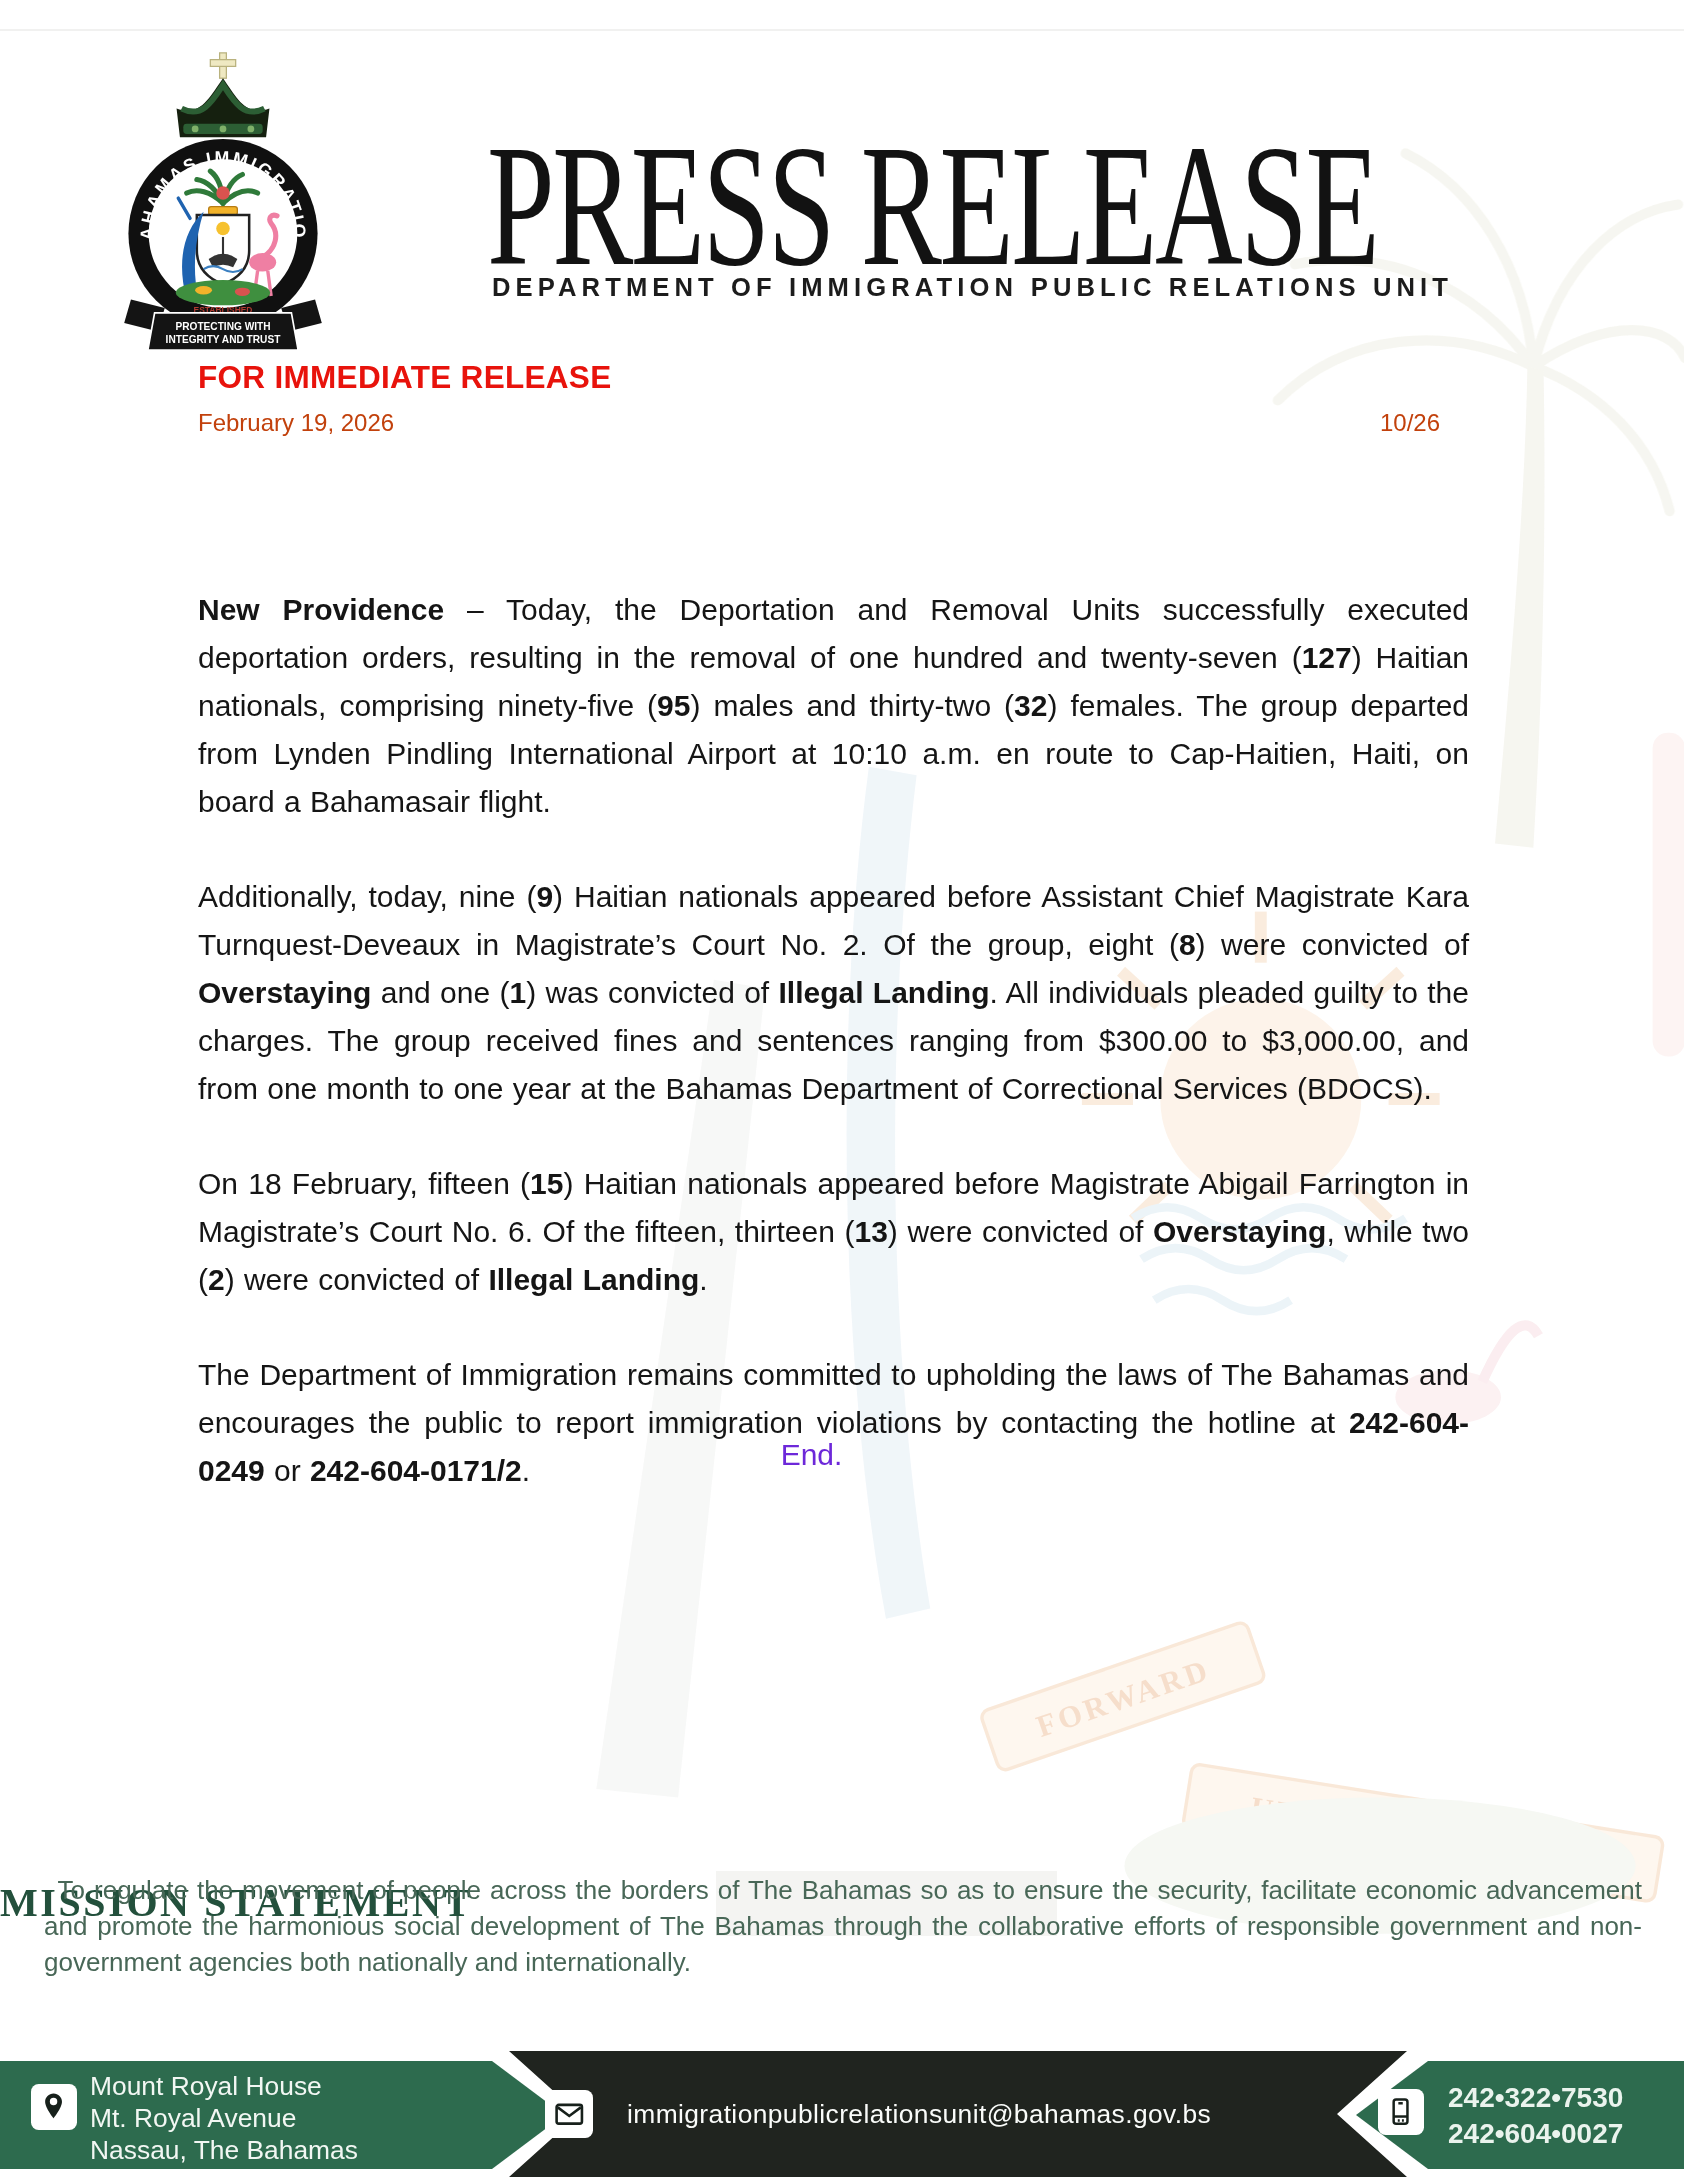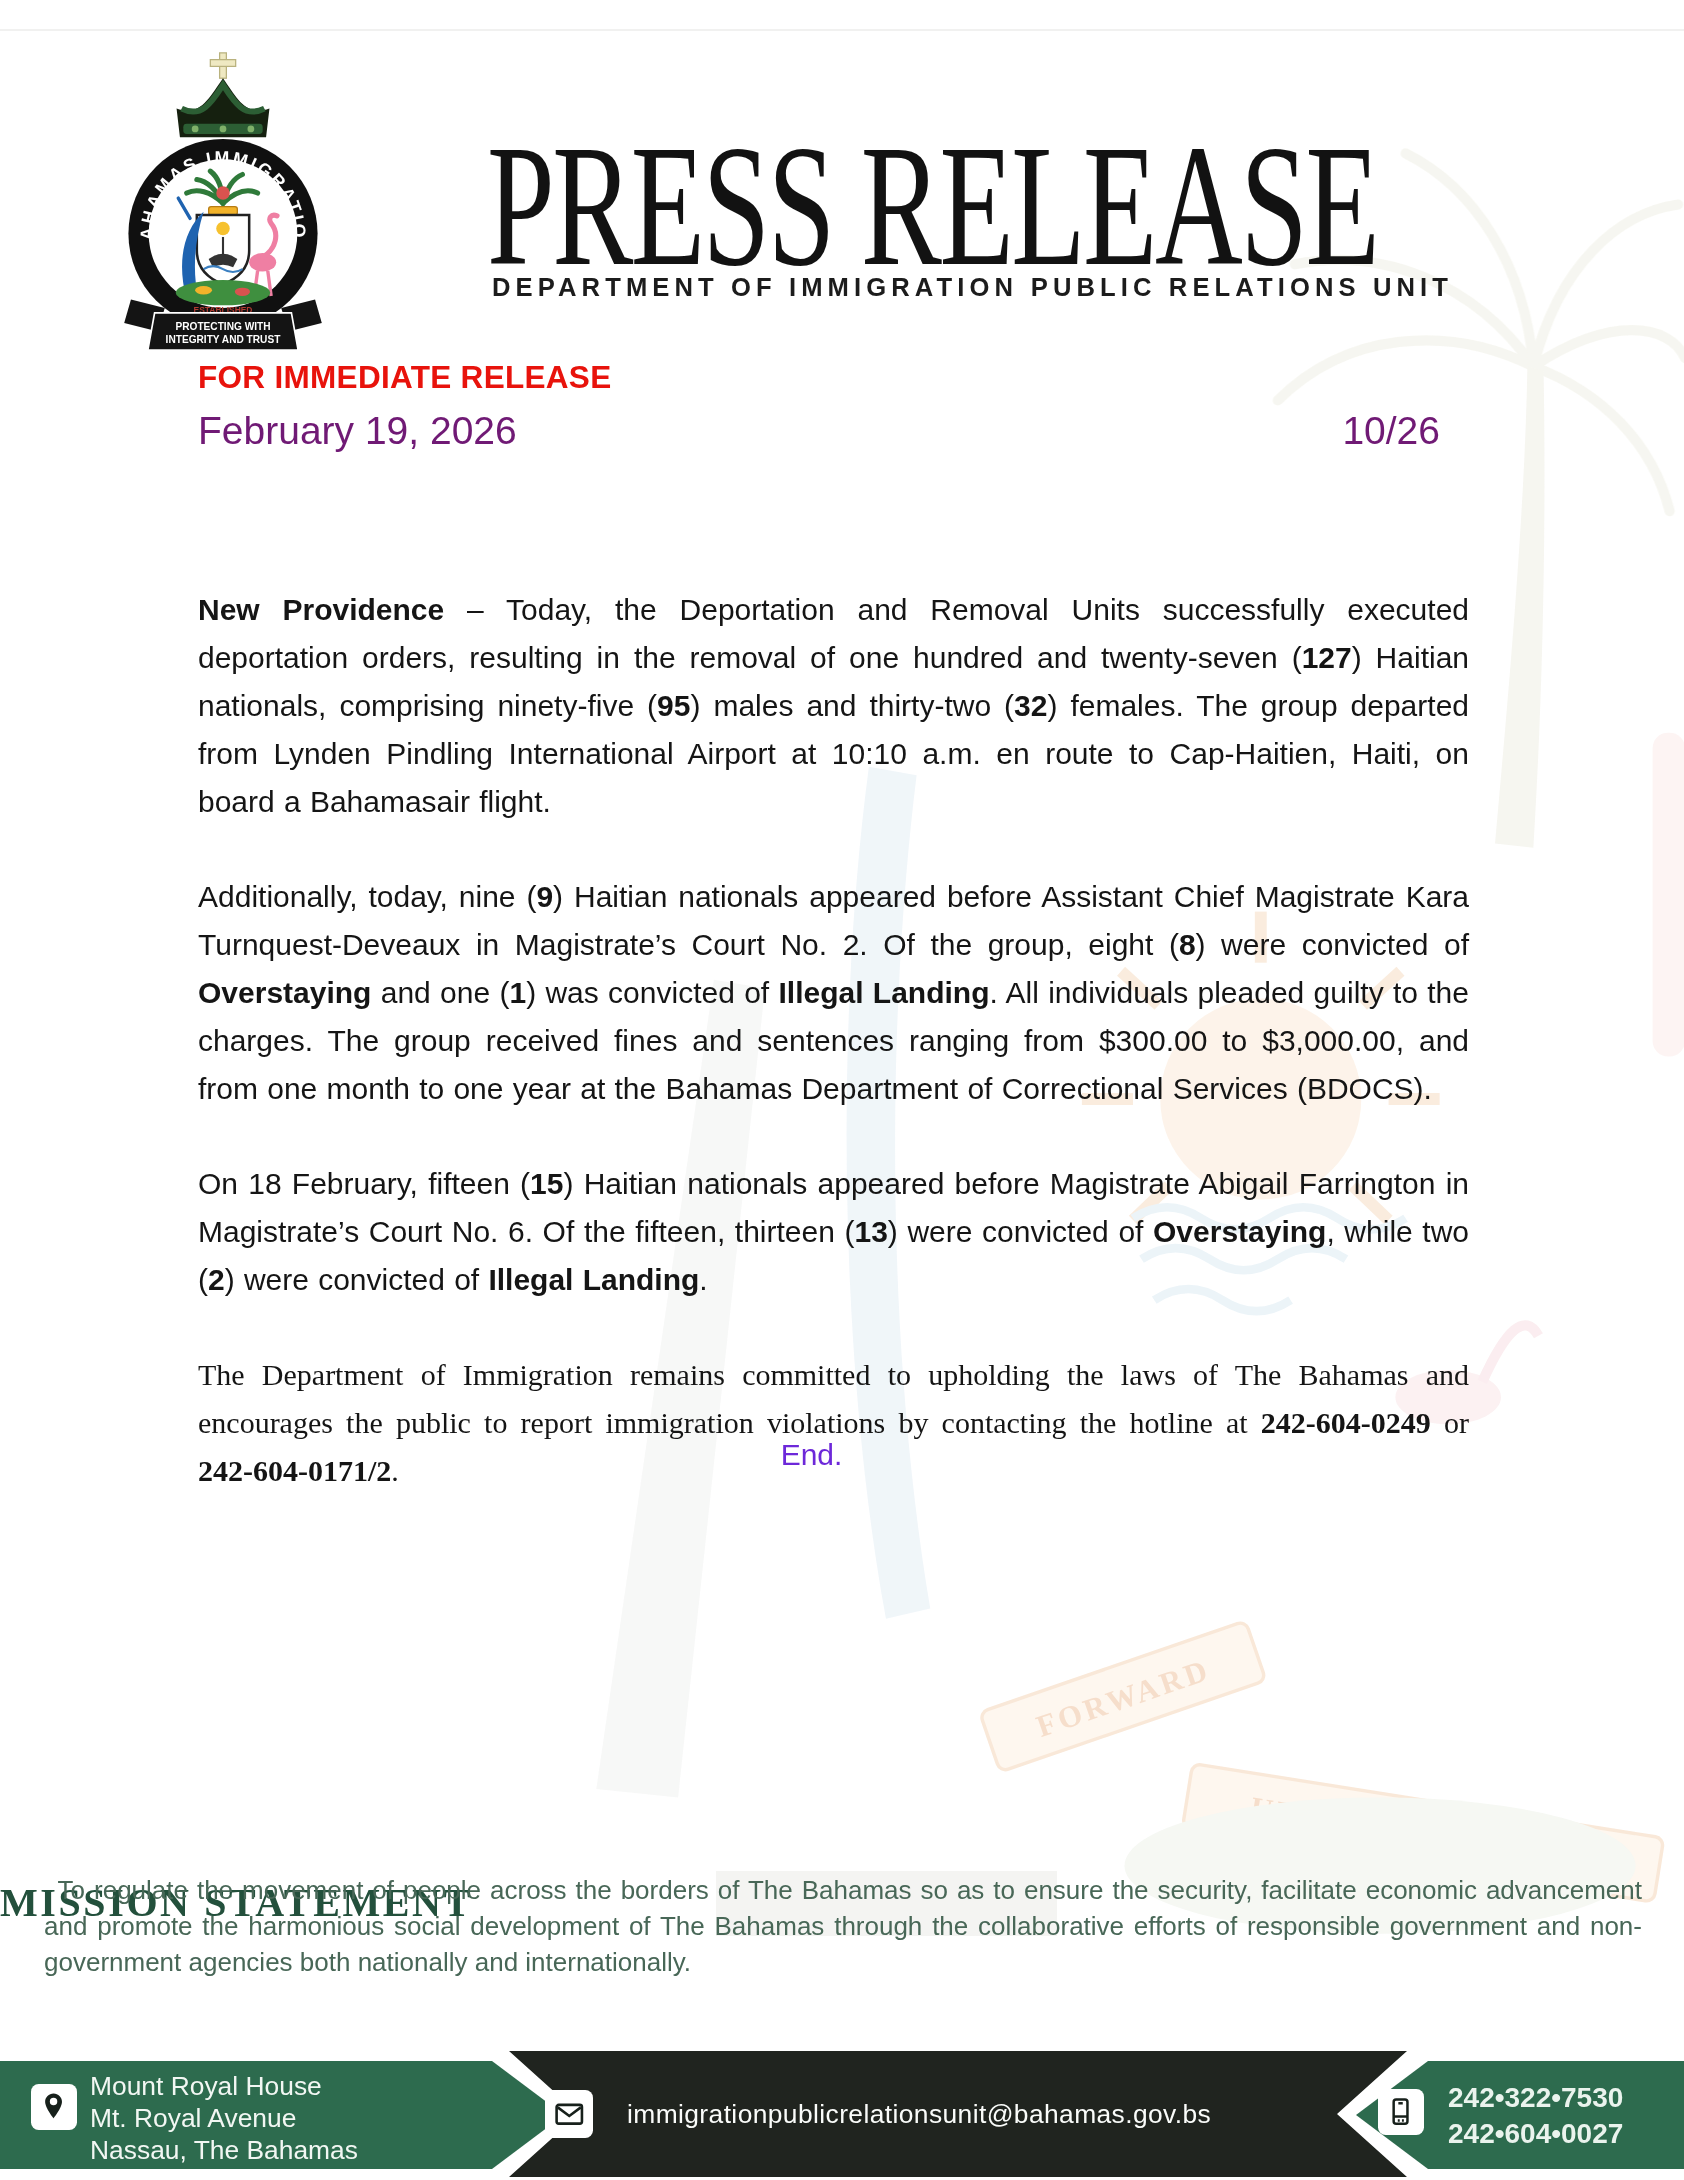--- a/index.html
+++ b/index.html
@@ -34,7 +34,7 @@
   }
   
   .release-label{left:198px;top:359px;font-size:31.5px;font-weight:700;color:#e8130c;letter-spacing:0.3px;}
-  .date-row{left:198px;top:409px;width:1242px;display:flex;justify-content:space-between;font-size:39px;color:#701a75;}
+  .date-row{left:198px;top:409px;width:1242px;display:flex;justify-content:space-between;font-size:24px;color:#c2410c;}
   .headline{left:198px;top:474px;width:1271px;text-align:center;font-size:31.5px;font-weight:700;letter-spacing:0.2px;color:#111;}
   
   .body-col{left:198px;top:586px;width:1271px;}

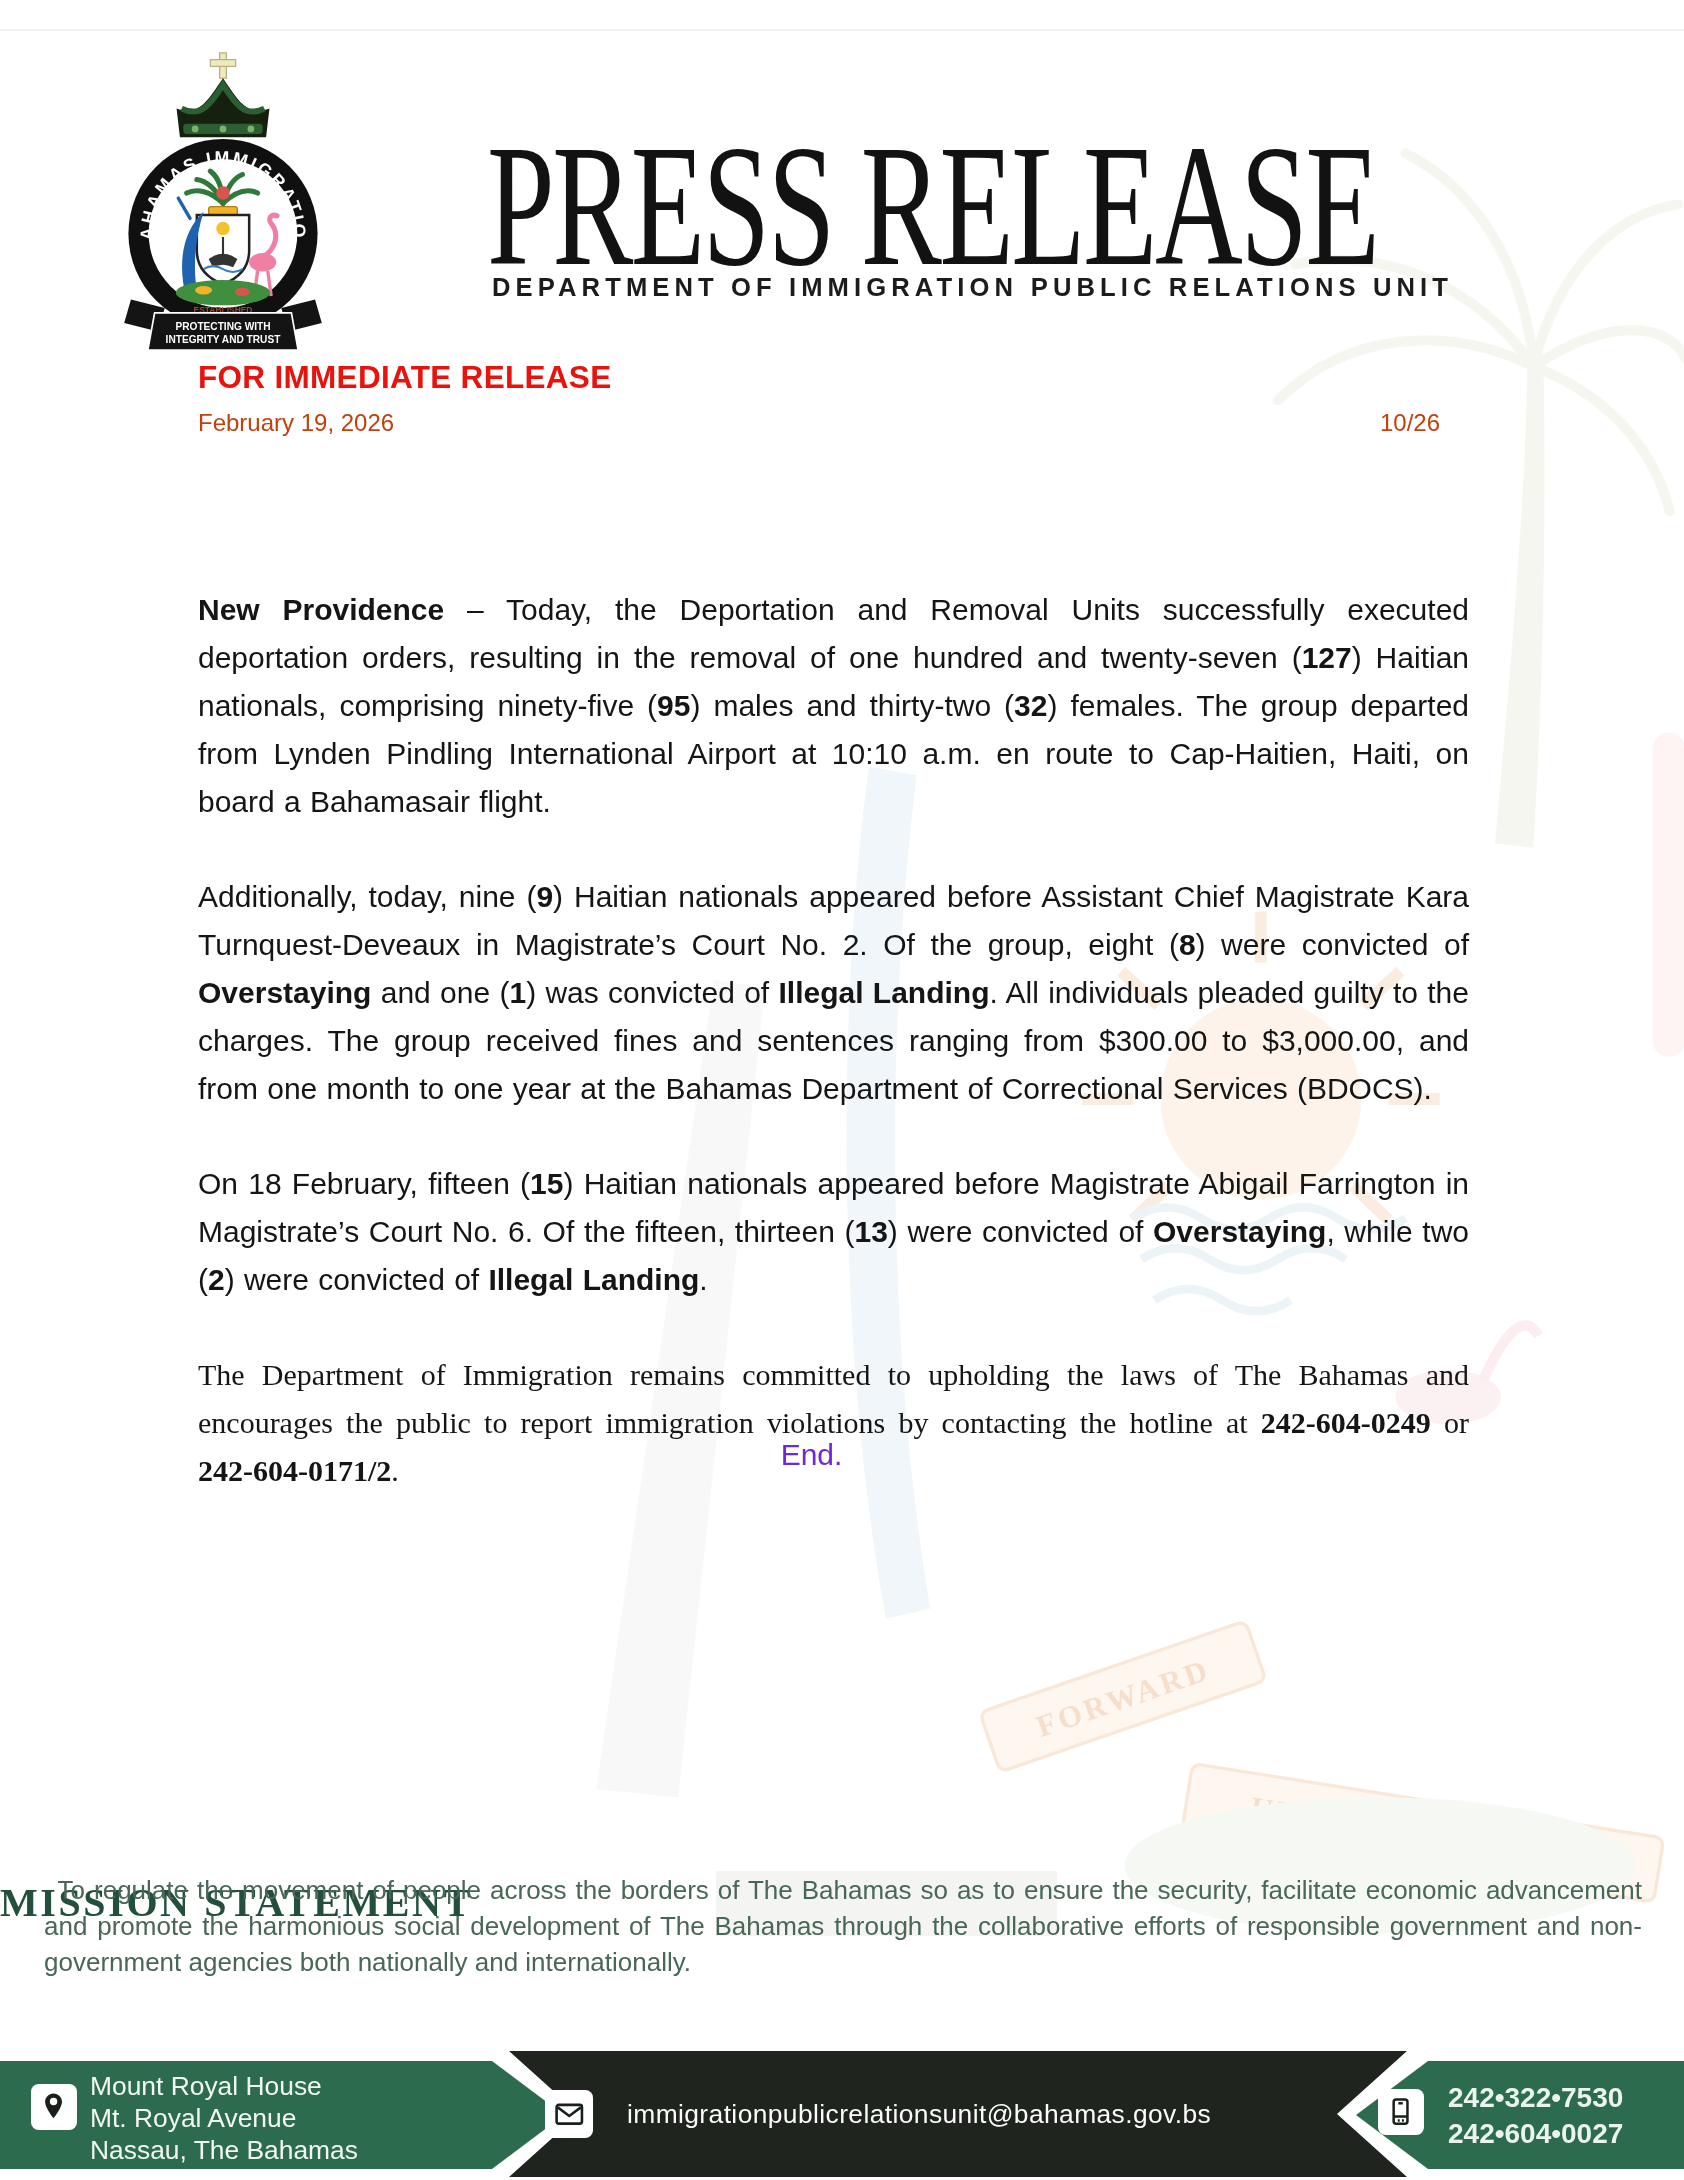--- a/index.html
+++ b/index.html
@@ -43,7 +43,7 @@
     font-size:30px;line-height:48px;
     text-align:justify;color:#151515;word-spacing:0.9px;
   }
-  .body-col p:nth-child(4){margin-top:33px;font-family:Liberation Serif, serif;}
+  .body-col p:nth-child(4){margin-top:33px;}
   .body-col b{font-weight:700;}
   .end-label{left:198px;top:1438px;width:1227px;text-align:center;font-size:30px;color:#6d28d9;}
   

